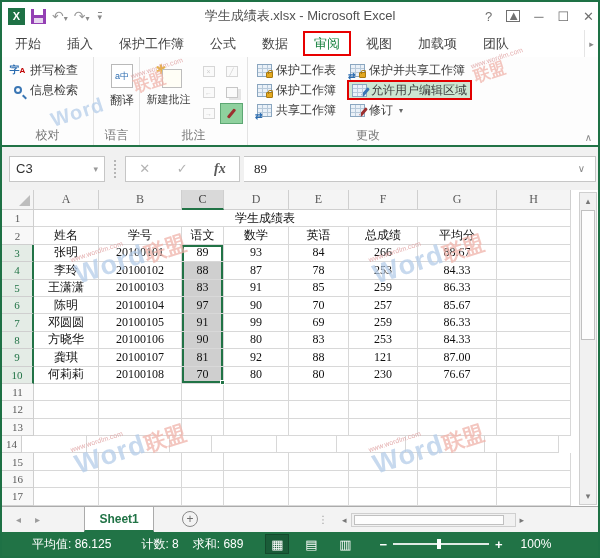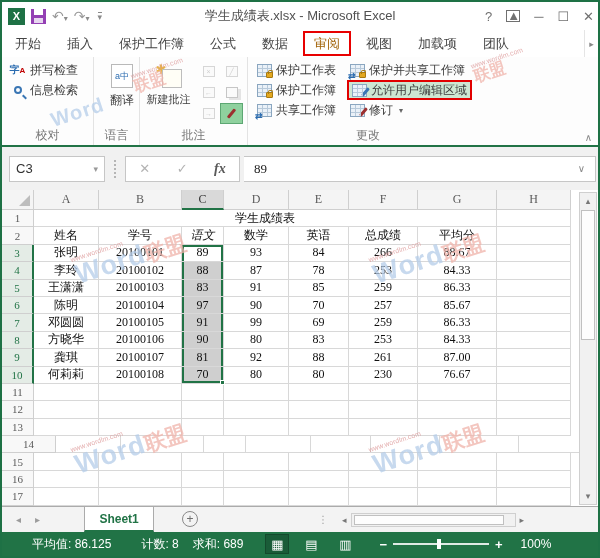--- a/index.html
+++ b/index.html
@@ -27,7 +27,7 @@
   .filetab { width:54px; background:#217346; color:#fff; font-size:13px; display:flex; align-items:center; justify-content:center; }
   .tabs { display:flex; flex:1; }
   .tab { padding:0 13px; display:flex; align-items:center; font-size:13px; color:#444; position:relative; }
-  .tab.active { color:#a16207; }
+  .tab.active { color:#15803d; }
   .tab.active .redframe { position:absolute; left:2px; right:2px; top:1px; bottom:1px; border:2px solid #e80000; }
   .tab-overflow { width:14px; display:flex; align-items:center; justify-content:center; color:#888; font-size:9px; border-left:1px solid #e5e5e5; }
 

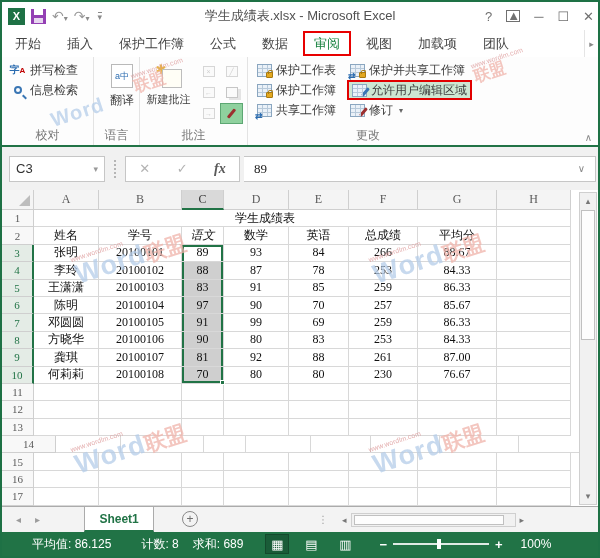--- a/index.html
+++ b/index.html
@@ -313,7 +313,7 @@
           <div class="rh" style="width: 32px;">2</div>
           <div class="cell" style="width: 65px;">姓名</div>
           <div class="cell" style="width: 83px;">学号</div>
-          <div class="cell" style="width: 42px; font-style: italic;">语文</div>
+          <div class="cell" style="width: 42px;">语文</div>
           <div class="cell" style="width: 65px;">数学</div>
           <div class="cell" style="width: 60px;">英语</div>
           <div class="cell" style="width: 69px;">总成绩</div>

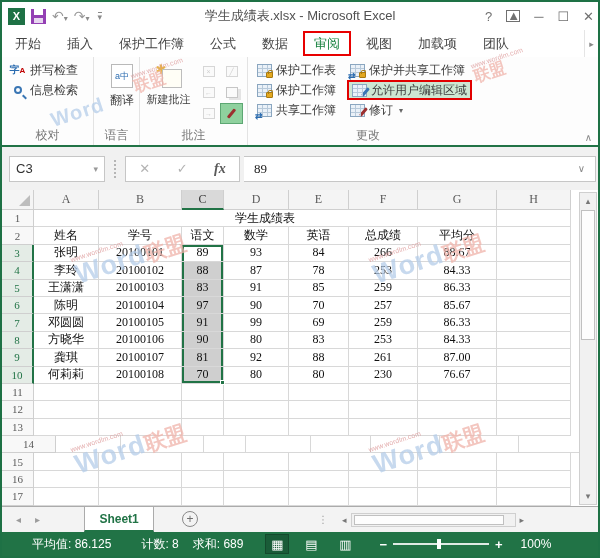--- a/index.html
+++ b/index.html
@@ -393,7 +393,7 @@
           <div class="cell cs" style="width: 42px;">81</div>
           <div class="cell" style="width: 65px;">92</div>
           <div class="cell" style="width: 60px;">88</div>
-          <div class="cell" style="width: 69px;">261</div>
+          <div class="cell" style="width: 69px;">121</div>
           <div class="cell" style="width: 79px;">87.00</div>
           <div class="cell" style="width: 74px;"></div>
         </div>

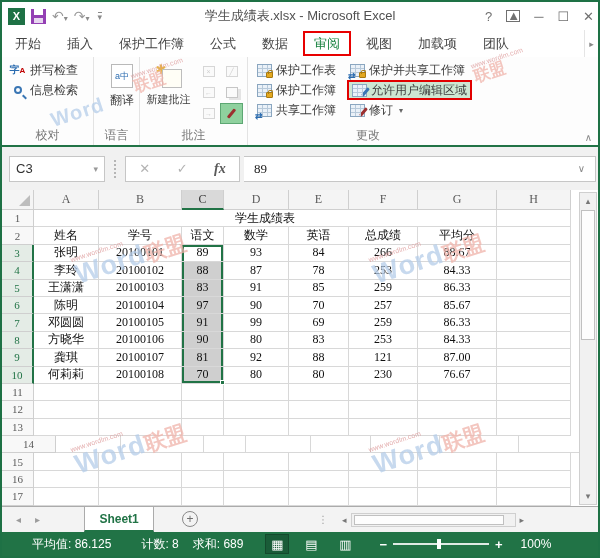--- a/index.html
+++ b/index.html
@@ -442,7 +442,7 @@
           <div class="cell" style="width: 74px;"></div>
         </div>
         <div class="grow">
-          <div class="rh" style="width: 54px;">14</div>
+          <div class="rh" style="width: 20px;">14</div>
           <div class="cell" style="width: 65px;"></div>
           <div class="cell" style="width: 83px;"></div>
           <div class="cell" style="width: 42px;"></div>

